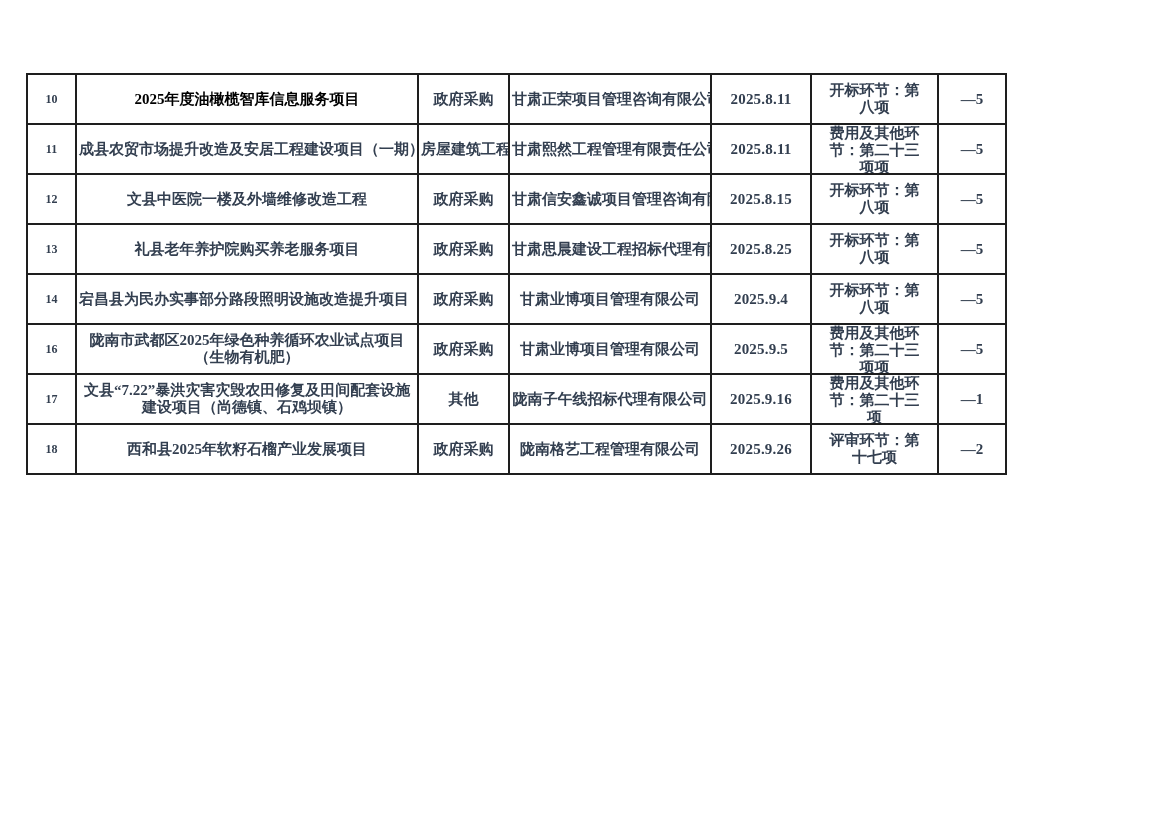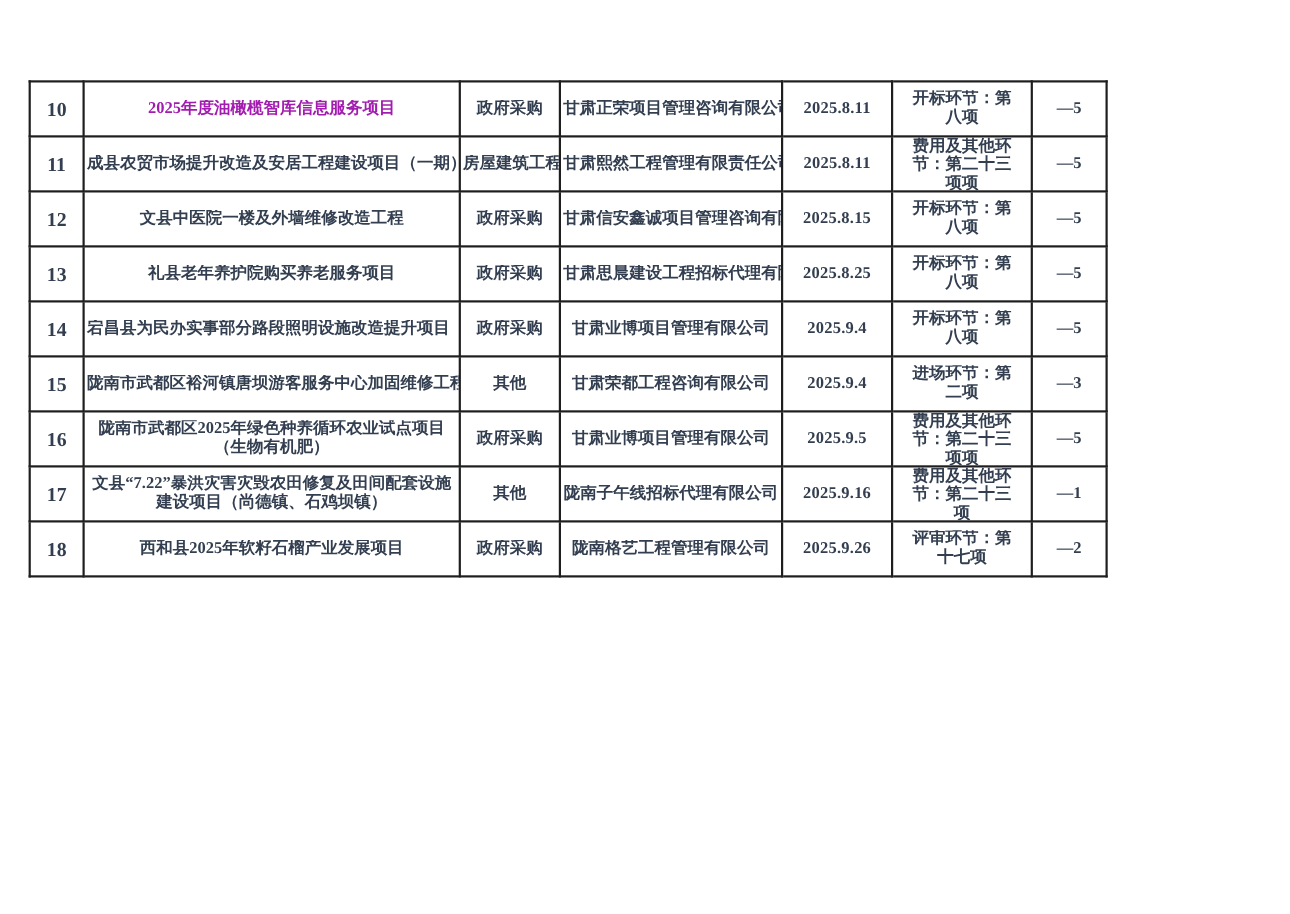--- a/index.html
+++ b/index.html
@@ -47,7 +47,7 @@
   td.project .cw.wrap{white-space:normal;}
   td.stage .cw{white-space:normal;padding:0 11px;line-height:17px;}
   td.no .cw,td.date .cw,td.value .cw{white-space:nowrap;}
-  td.no{font-size:18px;}
+  td.no{font-size:12px;}
   td.date{font-size:15px;letter-spacing:0.2px;margin-top:20px;}
   td.value{font-size:15px;}
 </style>

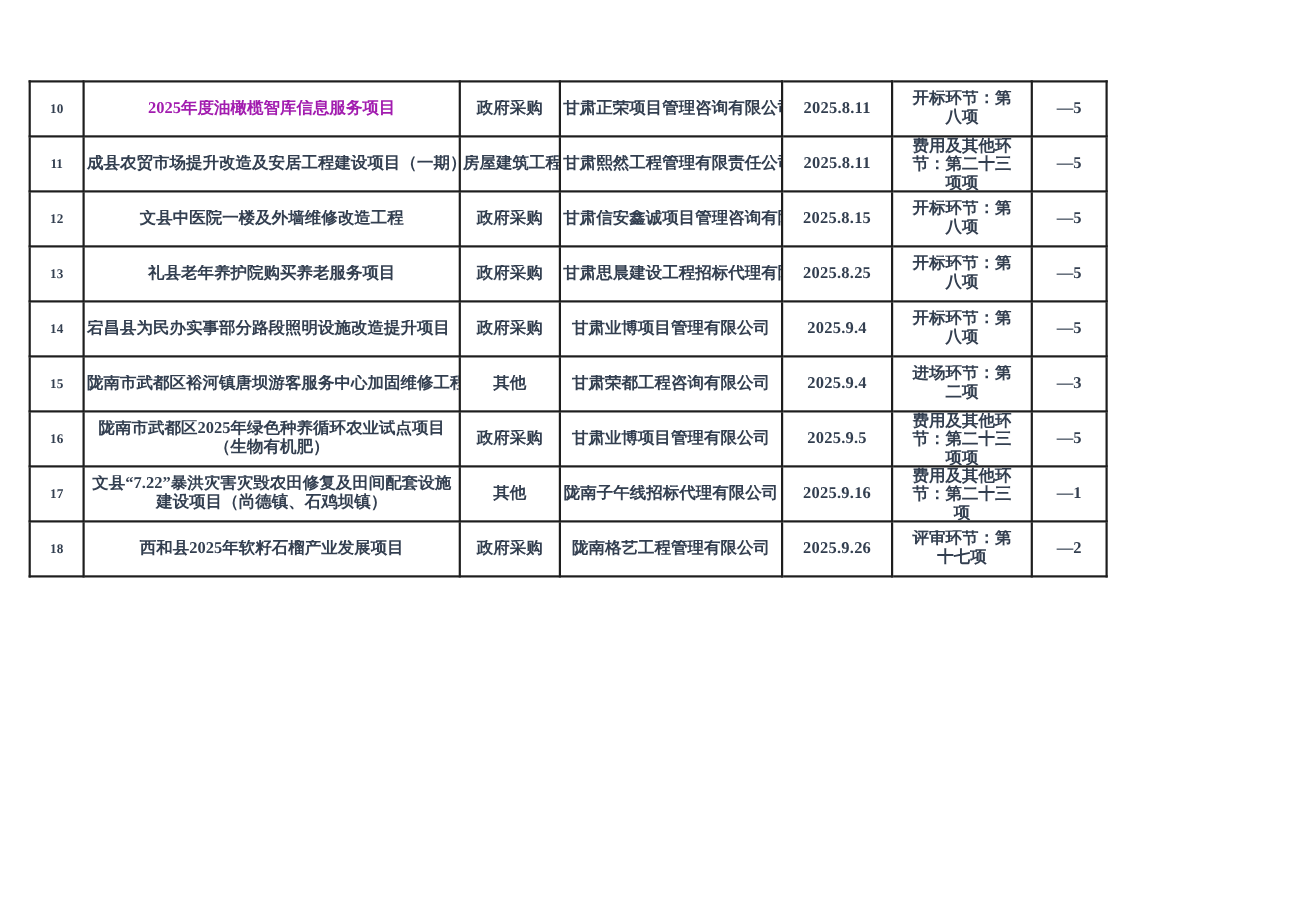--- a/index.html
+++ b/index.html
@@ -69,7 +69,7 @@
     <td class="no" style="color: rgb(51, 63, 80); border-color: rgb(30, 30, 30);">
       <div class="cw nw">10</div>
     </td>
-    <td class="project" style="color: #a21caf; border-color: rgb(30, 30, 30);">
+    <td class="project" style="color: #000000; border-color: rgb(30, 30, 30);">
       <div class="cw nw">2025年度油橄榄智库信息服务项目</div>
     </td>
     <td class="type" style="color: rgb(51, 63, 80); border-color: rgb(30, 30, 30);">

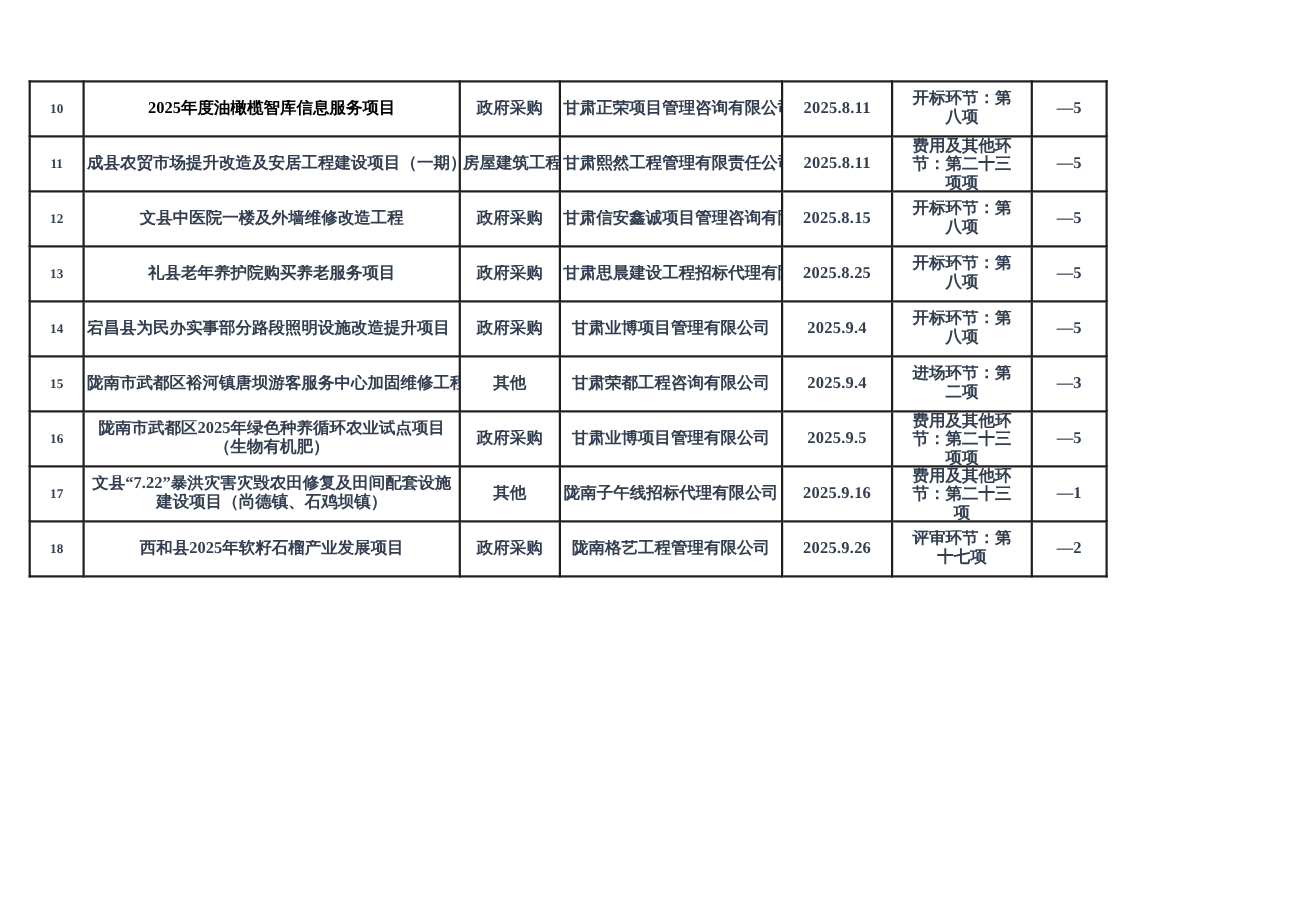--- a/index.html
+++ b/index.html
@@ -182,29 +182,6 @@
   </tr>
       <tr class="row">
     <td class="no" style="color: rgb(51, 63, 80); border-color: rgb(30, 30, 30);">
-      <div class="cw nw">15</div>
-    </td>
-    <td class="project" style="color: rgb(51, 63, 80); border-color: rgb(30, 30, 30);">
-      <div class="cw nw">陇南市武都区裕河镇唐坝游客服务中心加固维修工程</div>
-    </td>
-    <td class="type" style="color: rgb(51, 63, 80); border-color: rgb(30, 30, 30);">
-      <div class="cw nw">其他</div>
-    </td>
-    <td class="agency" style="color: rgb(51, 63, 80); border-color: rgb(30, 30, 30);">
-      <div class="cw nw">甘肃荣都工程咨询有限公司</div>
-    </td>
-    <td class="date" style="color: rgb(51, 63, 80); border-color: rgb(30, 30, 30);">
-      <div class="cw">2025.9.4</div>
-    </td>
-    <td class="stage" style="color: rgb(51, 63, 80); border-color: rgb(30, 30, 30);">
-      <div class="cw">进场环节：第二项</div>
-    </td>
-    <td class="value" style="color: rgb(51, 63, 80); border-color: rgb(30, 30, 30);">
-      <div class="cw">—3</div>
-    </td>
-  </tr>
-      <tr class="row">
-    <td class="no" style="color: rgb(51, 63, 80); border-color: rgb(30, 30, 30);">
       <div class="cw nw">16</div>
     </td>
     <td class="project" style="color: rgb(51, 63, 80); border-color: rgb(30, 30, 30);">

